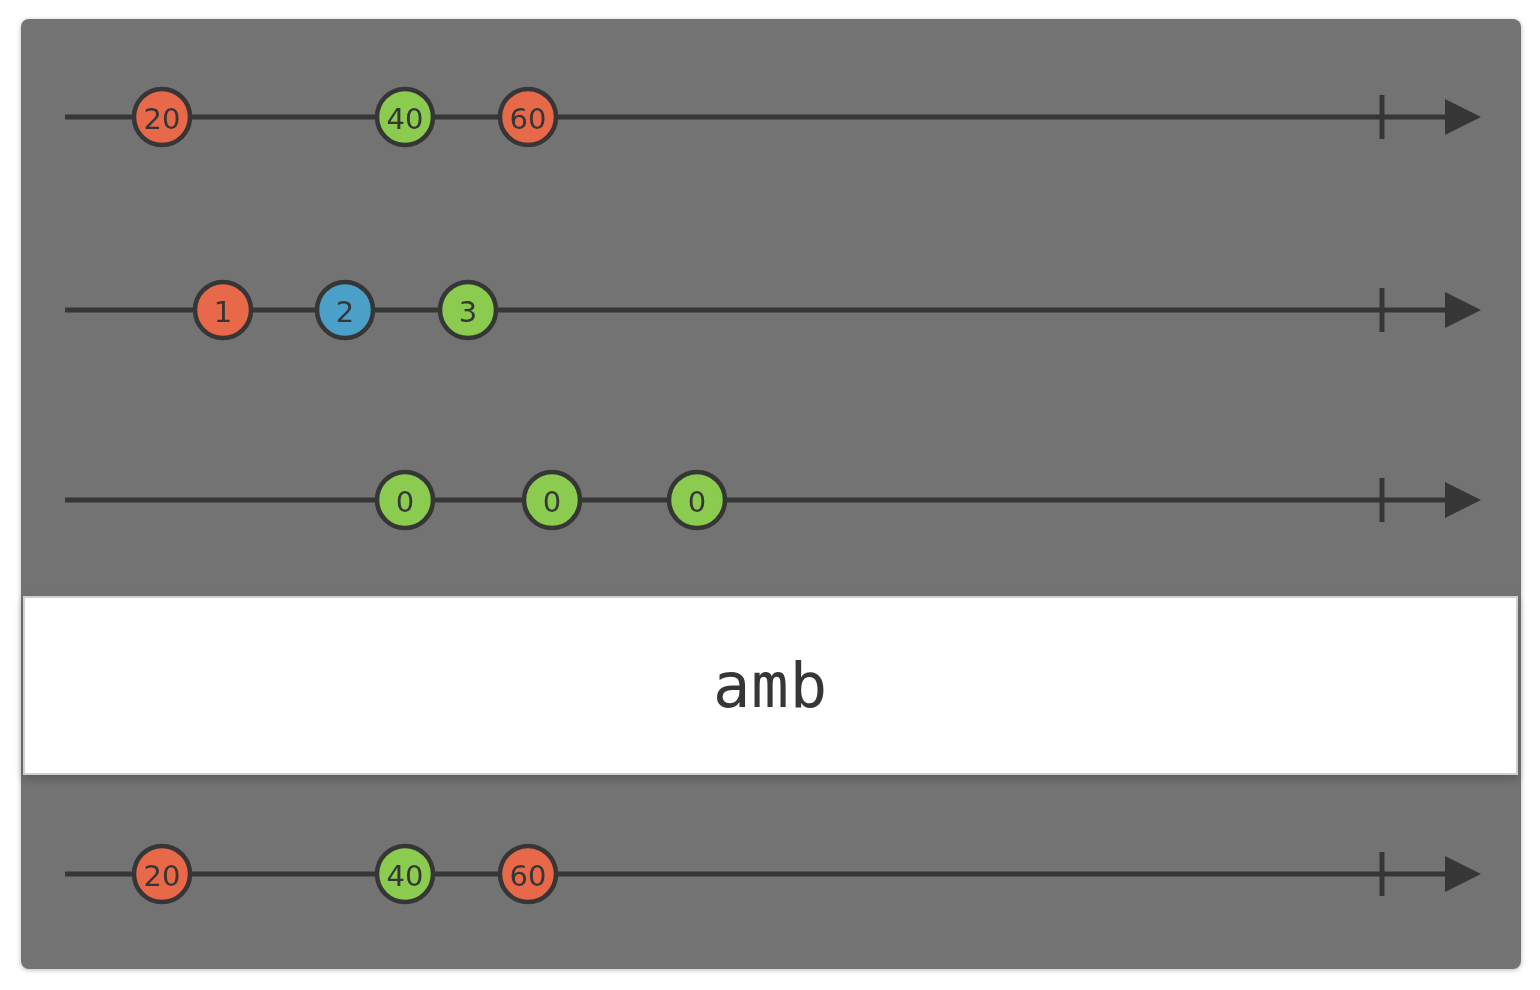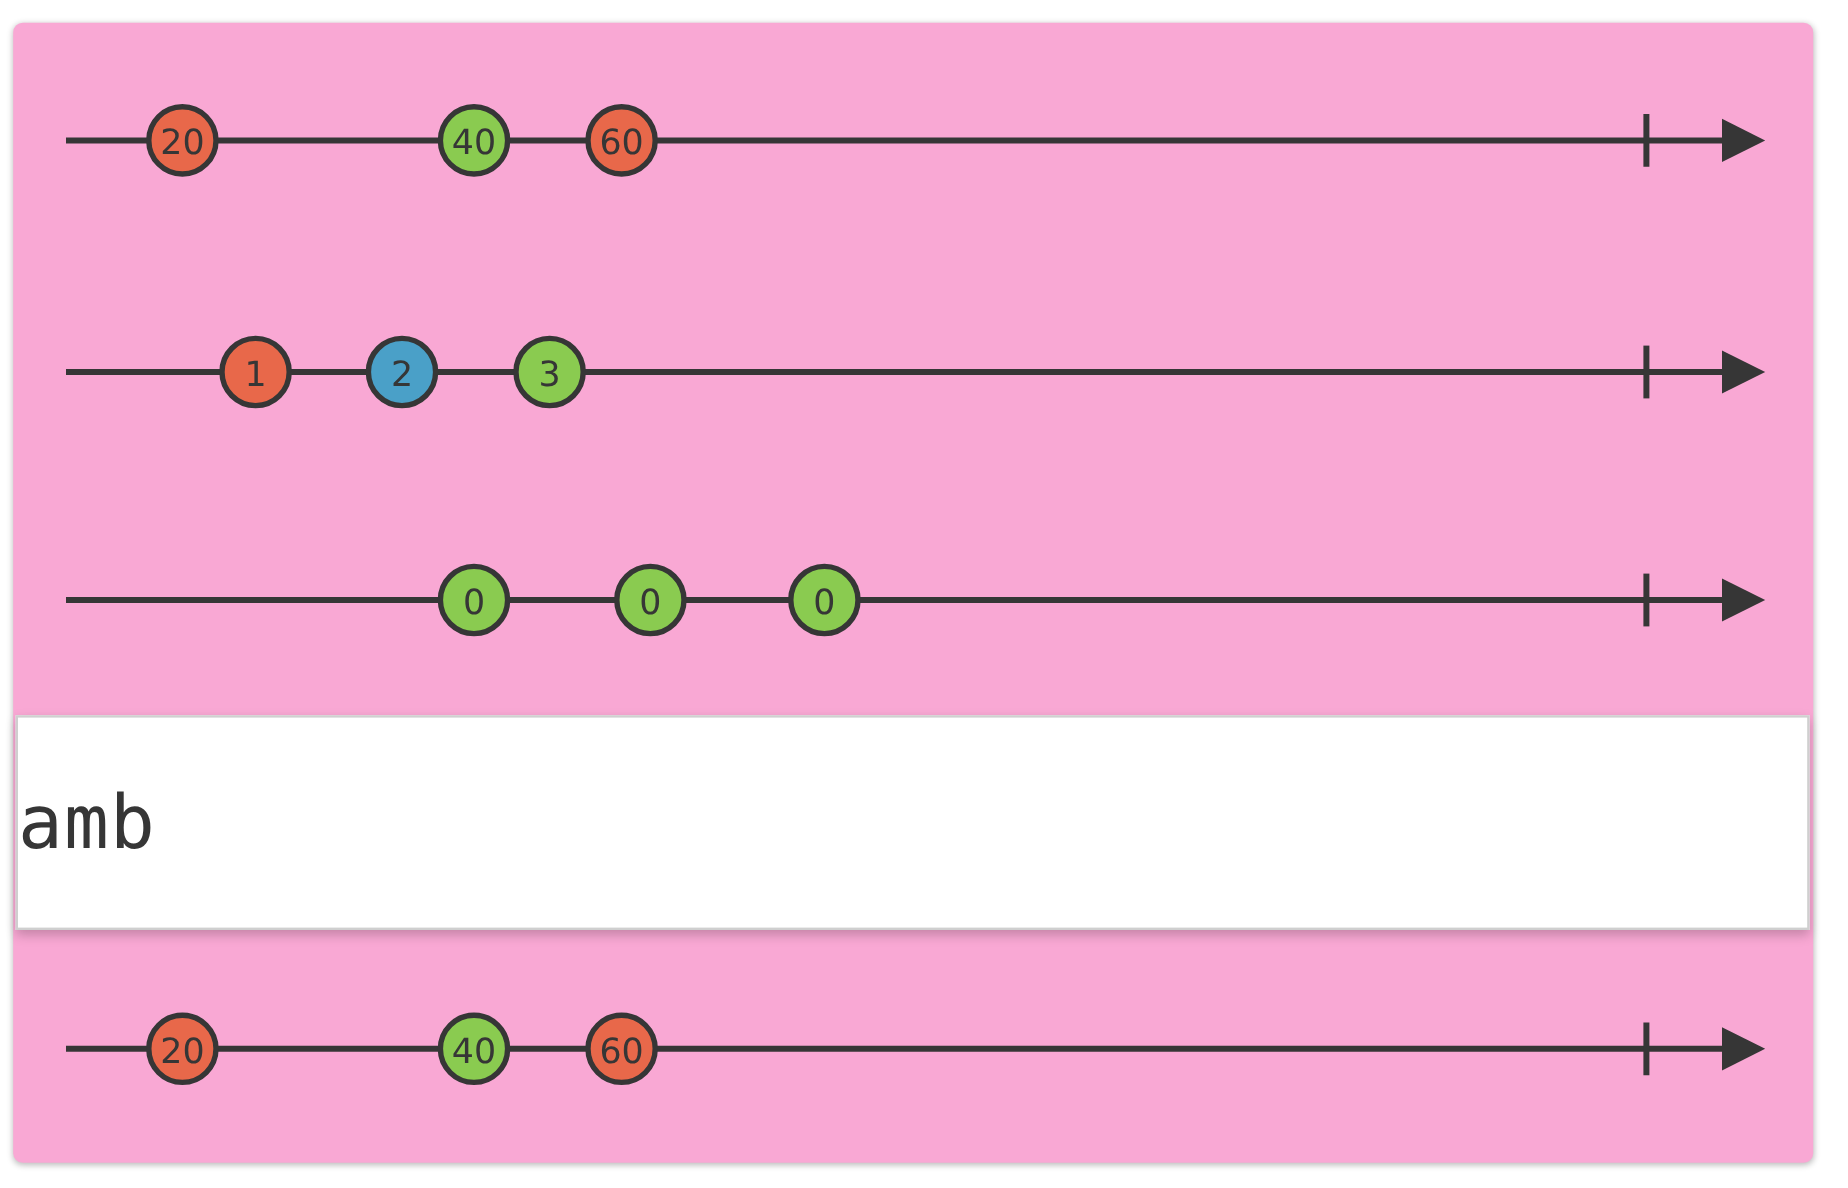--- a/index.html
+++ b/index.html
@@ -11,9 +11,9 @@
   }
   .card {
     position: absolute;
-    left: 11px; top: 19px;
+    left: 21px; top: 19px;
     width: 1500px; height: 950px;
-    background: #f9a8d4;
+    background: #737373;
     border-radius: 8px;
     box-shadow: 0 1px 5px rgba(0,0,0,0.28);
   }

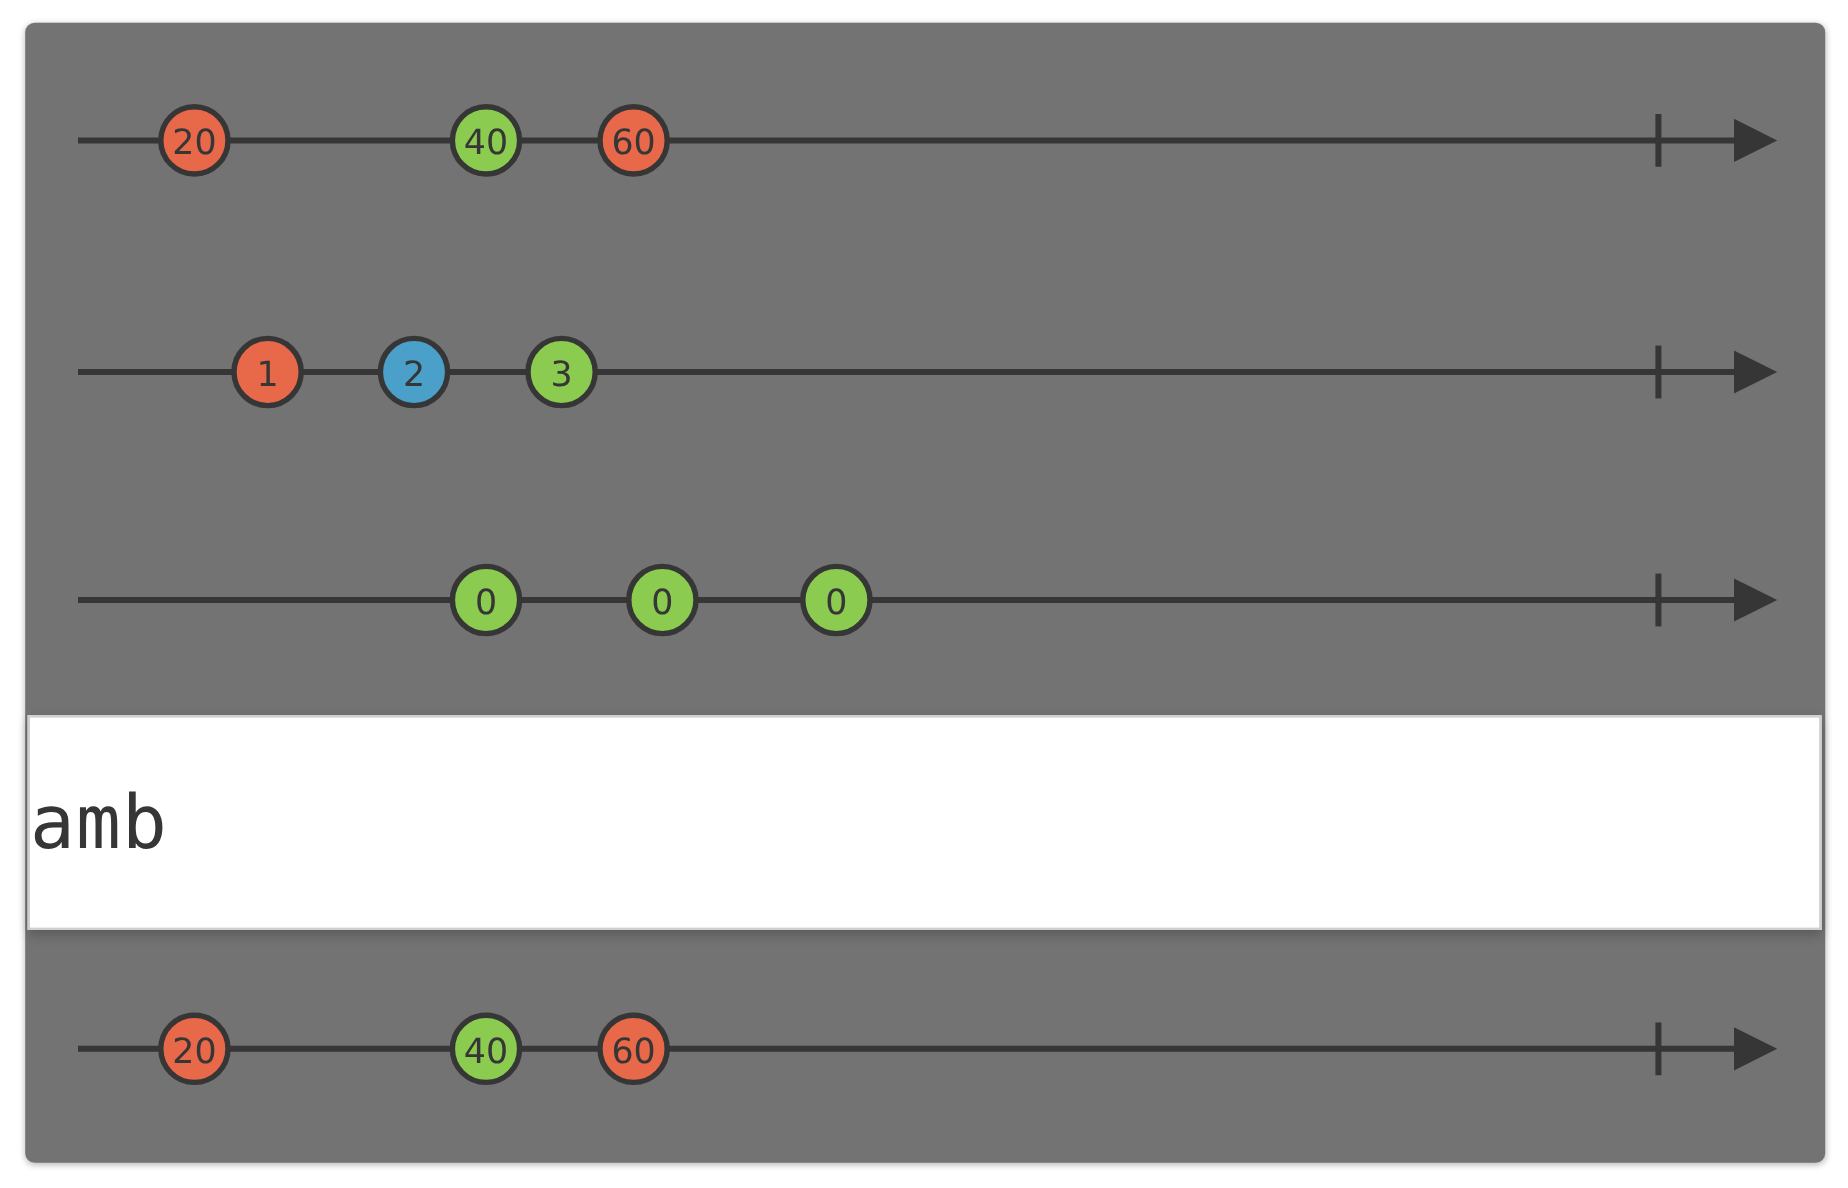--- a/index.html
+++ b/index.html
@@ -31,7 +31,7 @@
     box-shadow: 0 4px 9px rgba(0,0,0,0.22);
     display: flex;
     align-items: center;
-    justify-content: flex-start;
+    justify-content: center;
   }
   .operator-label {
     font-family: "DejaVu Sans Mono", "Liberation Mono", monospace;

